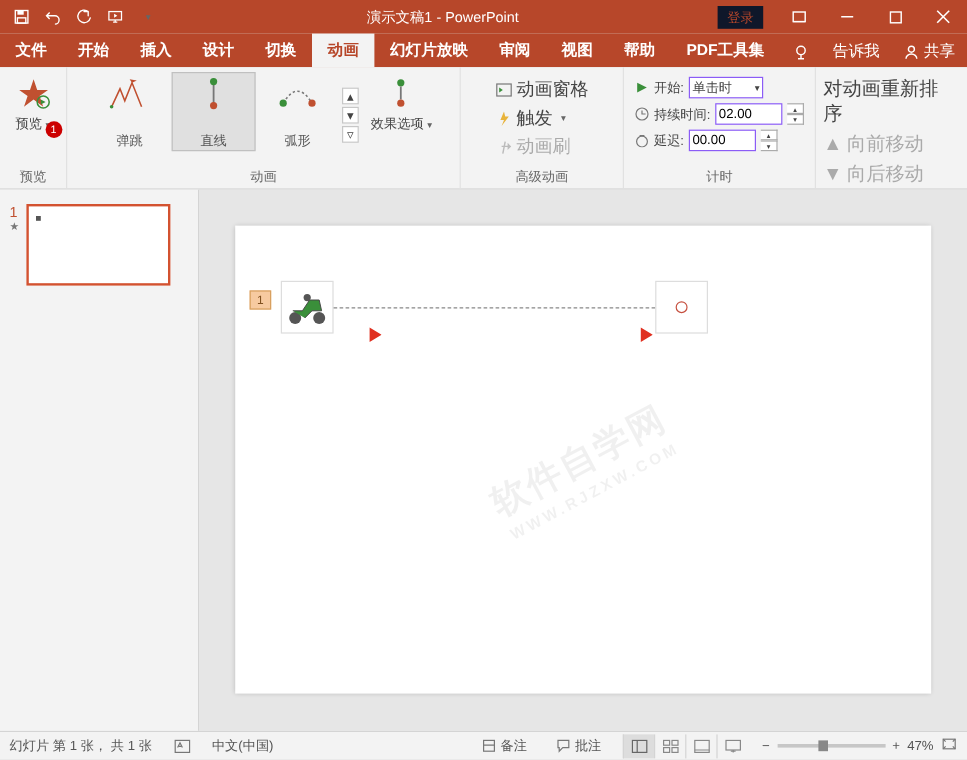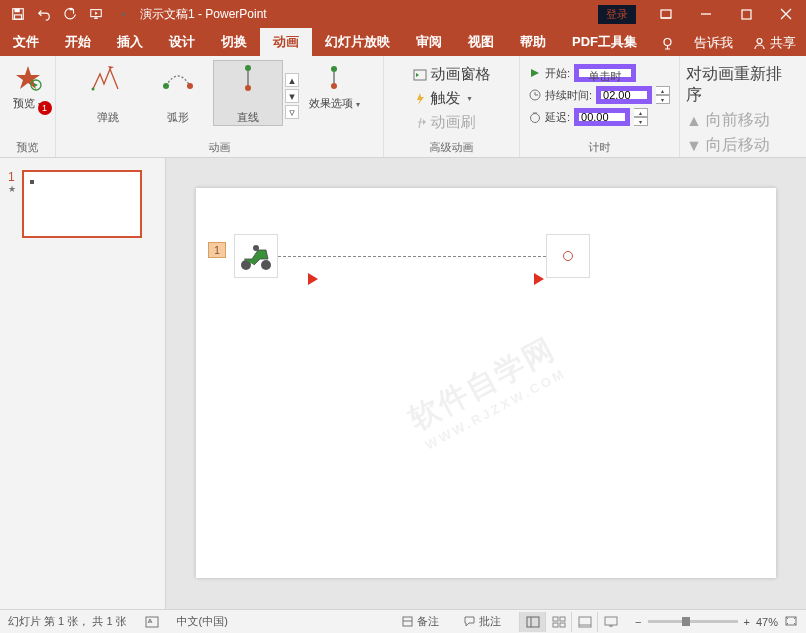--- a/index.html
+++ b/index.html
@@ -10,7 +10,7 @@
 .qat { display:flex; align-items:center; gap:2px; padding:0 6px; }
 .qat-btn { width:24px; height:24px; display:flex; align-items:center; justify-content:center; cursor:pointer; }
 .qat-btn svg { width:14px; height:14px; }
-.title-center { flex:1; font-size:12px; }
+.title-center { flex:1; text-align:center; font-size:12px; }
 .win-btns { display:flex; align-items:center; gap:0; }
 .login-btn { background:#0f172a; color:#b7472a; padding:2px 8px; font-size:11px; margin-right:10px; cursor:pointer; }
 .wb { width:40px; height:28px; display:flex; align-items:center; justify-content:center; cursor:pointer; }

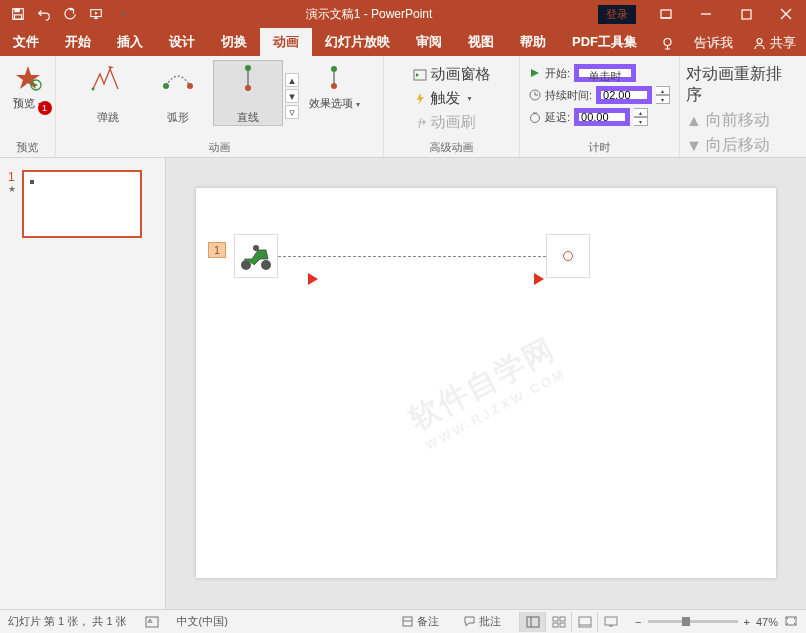--- a/index.html
+++ b/index.html
@@ -42,7 +42,7 @@
 .adv-item { display:flex; align-items:center; gap:4px; font-size:15px; cursor:pointer; padding:1px 2px; }
 .tim-col { display:flex; flex-direction:column; gap:4px; padding-top:4px; }
 .tim-row { display:flex; align-items:center; gap:4px; font-size:11px; }
-.tim-row input, .tim-row .combo { height:18px; width:56px; font-size:11px; border:5px solid #8b5cf6; padding:0 2px; background:#fff;flex-direction:column; }
+.tim-row input, .tim-row .combo { height:18px; width:56px; font-size:11px; border:1px solid #8b5cf6; padding:0 2px; background:#fff; }
 .combo { display:inline-flex; align-items:center; justify-content:space-between; padding:0 2px; }
 .spin { width:14px; display:flex; flex-direction:column; }
 .spin div { height:9px; border:1px solid #ababab; border-left:none; display:flex; align-items:center; justify-content:center; background:#fff; cursor:pointer; font-size:6px; }

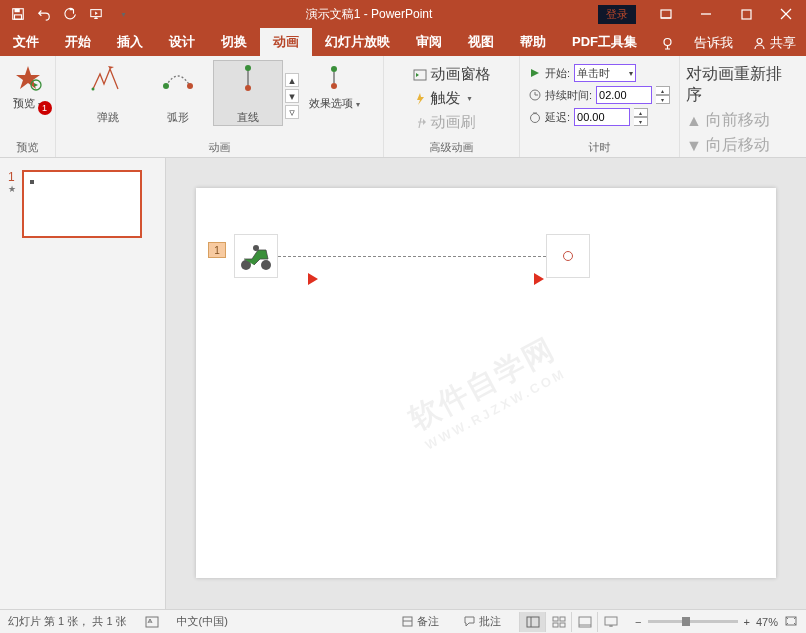--- a/index.html
+++ b/index.html
@@ -203,6 +203,16 @@
             </div>
           <div class="glbl">弹跳</div>
         </div>
+        <div class="gal-item sel">
+          <div class="thumb">
+              <svg width="40" height="30" viewBox="0 0 40 30">
+                <line x1="20" y1="4" x2="20" y2="24" stroke="#777" stroke-width="1.5"></line>
+                <circle cx="20" cy="4" r="3" fill="#3a8f3a"></circle>
+                <circle cx="20" cy="24" r="3" fill="#c05030"></circle>
+              </svg>
+            </div>
+          <div class="glbl">直线</div>
+        </div>
         <div class="gal-item">
           <div class="thumb">
               <svg width="40" height="30" viewBox="0 0 40 30">
@@ -212,16 +222,6 @@
               </svg>
             </div>
           <div class="glbl">弧形</div>
-        </div>
-        <div class="gal-item sel">
-          <div class="thumb">
-              <svg width="40" height="30" viewBox="0 0 40 30">
-                <line x1="20" y1="4" x2="20" y2="24" stroke="#777" stroke-width="1.5"></line>
-                <circle cx="20" cy="4" r="3" fill="#3a8f3a"></circle>
-                <circle cx="20" cy="24" r="3" fill="#c05030"></circle>
-              </svg>
-            </div>
-          <div class="glbl">直线</div>
         </div>
         <div class="gal-arrow">
           <div class="ga">▴</div>

